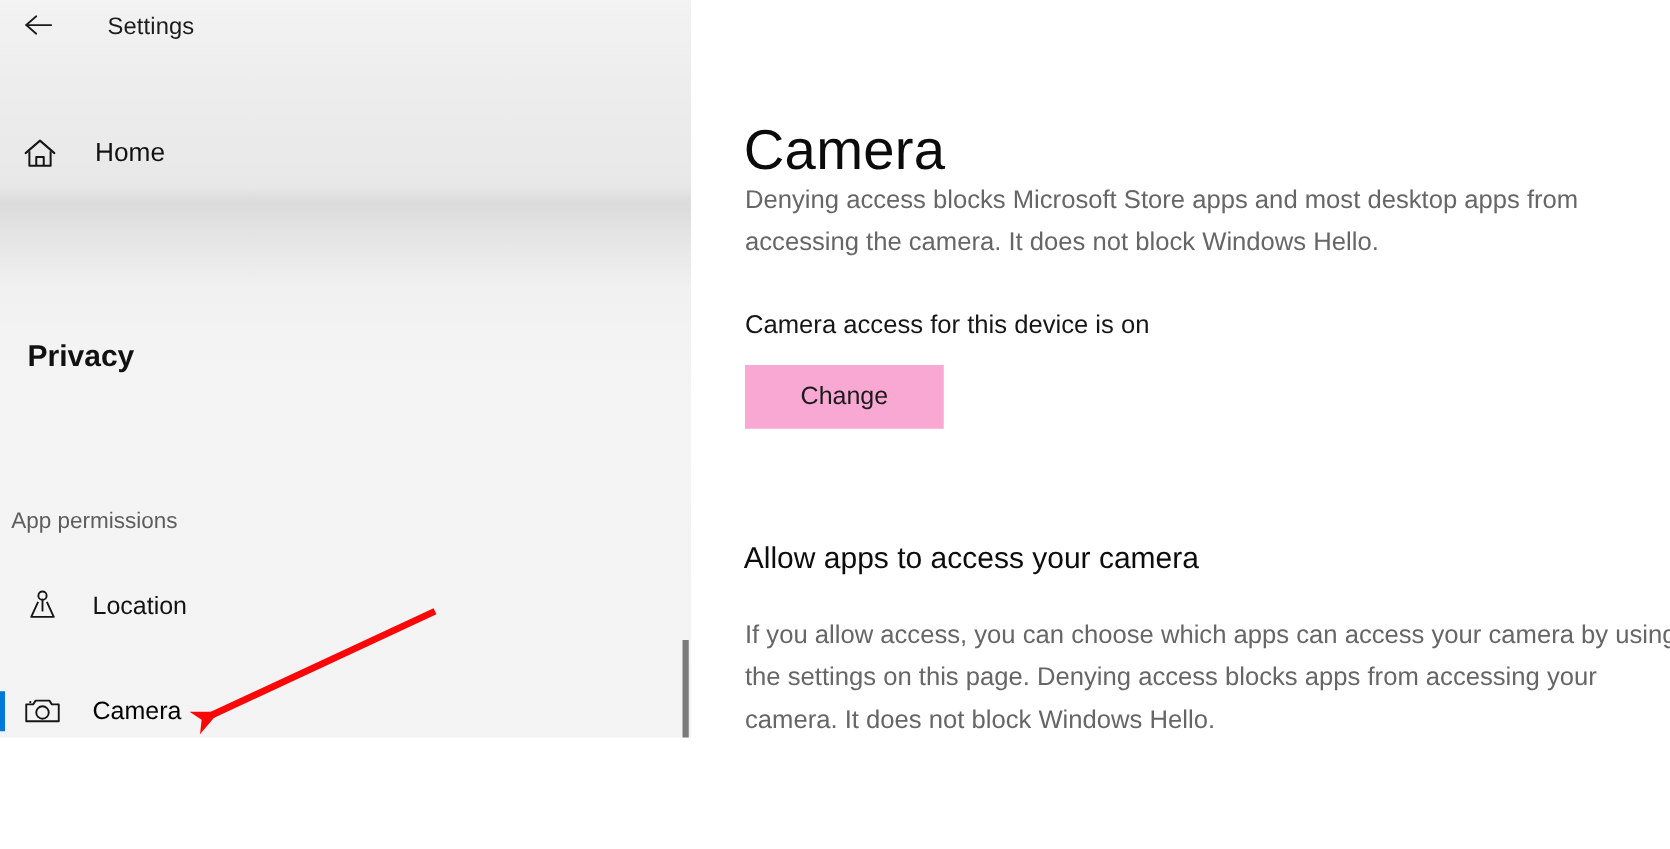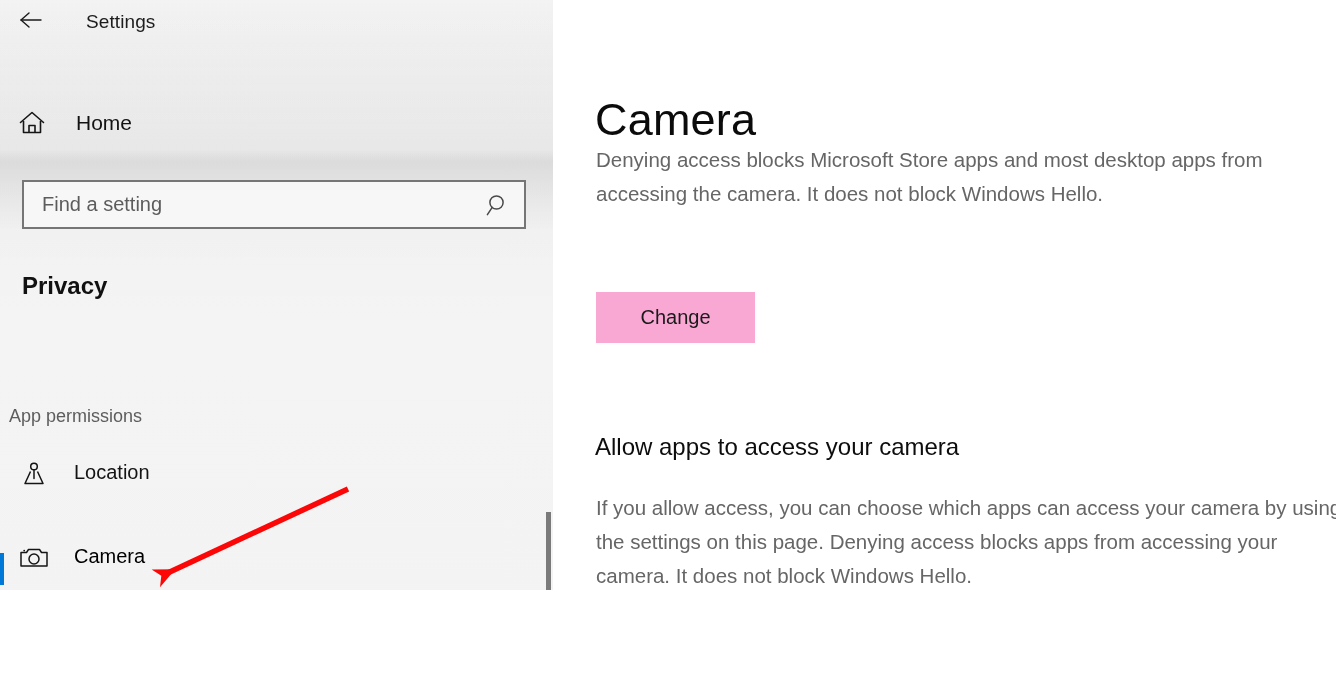--- a/index.html
+++ b/index.html
@@ -336,15 +336,6 @@
       <span class="lbl">Home</span>
     </div>
 
-    <div id="search-box">
-      <div id="search-input-text">Find a setting</div>
-      <div id="search-icon-wrap">
-        <svg width="26" height="26" viewBox="0 0 26 26">
-          <circle cx="11.5" cy="10.5" r="6.6" fill="none" stroke="#4a4a4a" stroke-width="1.5"></circle>
-          <line x1="7.2" y1="15.4" x2="2.4" y2="22.6" stroke="#4a4a4a" stroke-width="1.5" stroke-linecap="round"></line>
-        </svg>
-      </div>
-    </div>
 
     <div id="privacy-header">Privacy</div>
 

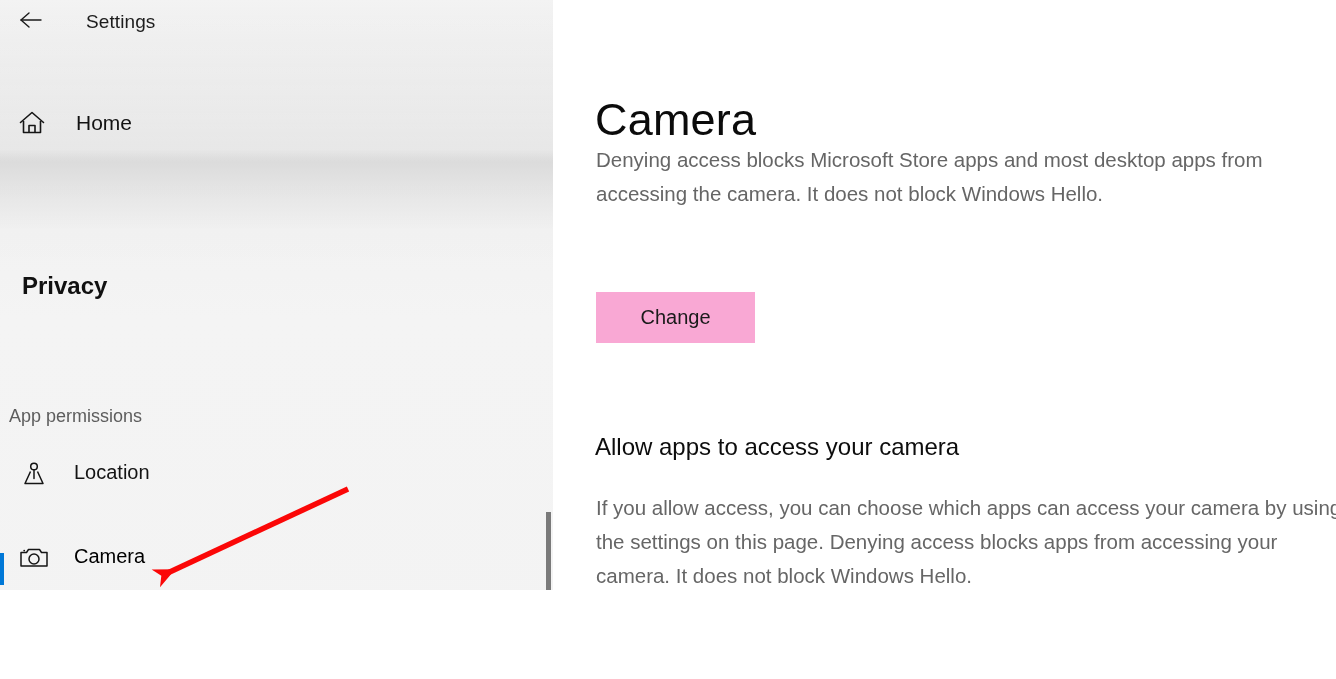--- a/index.html
+++ b/index.html
@@ -404,6 +404,7 @@
     <div id="title-mask"></div>
     <div id="page-title">Camera</div>
 
+    <div id="device-access-status">Camera access for this device is on</div>
 
     <button id="change-btn" style="background: #f9a8d4;">Change</button>
 

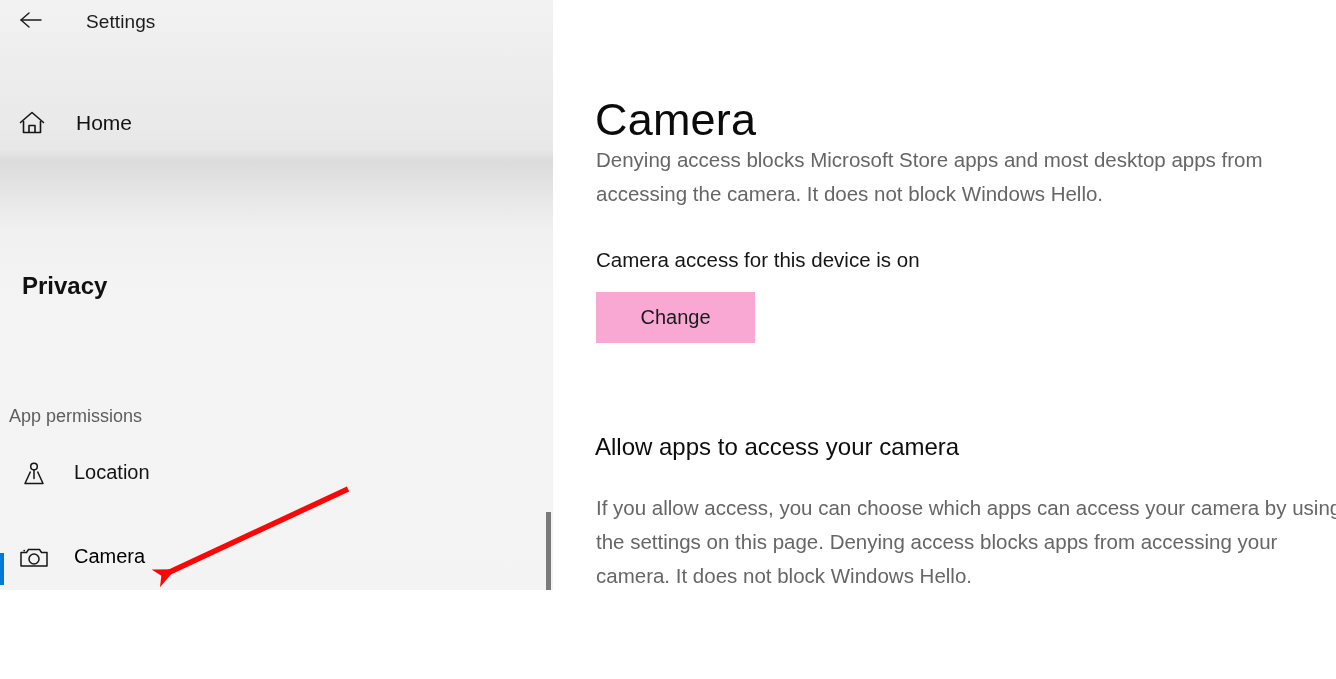--- a/index.html
+++ b/index.html
@@ -135,7 +135,7 @@
     width: 553px;
     height: 48px;
     display: flex;
-    align-items: flex-start;
+    align-items: center;
     cursor: pointer;
   }
   .nav-item .nav-ico {

